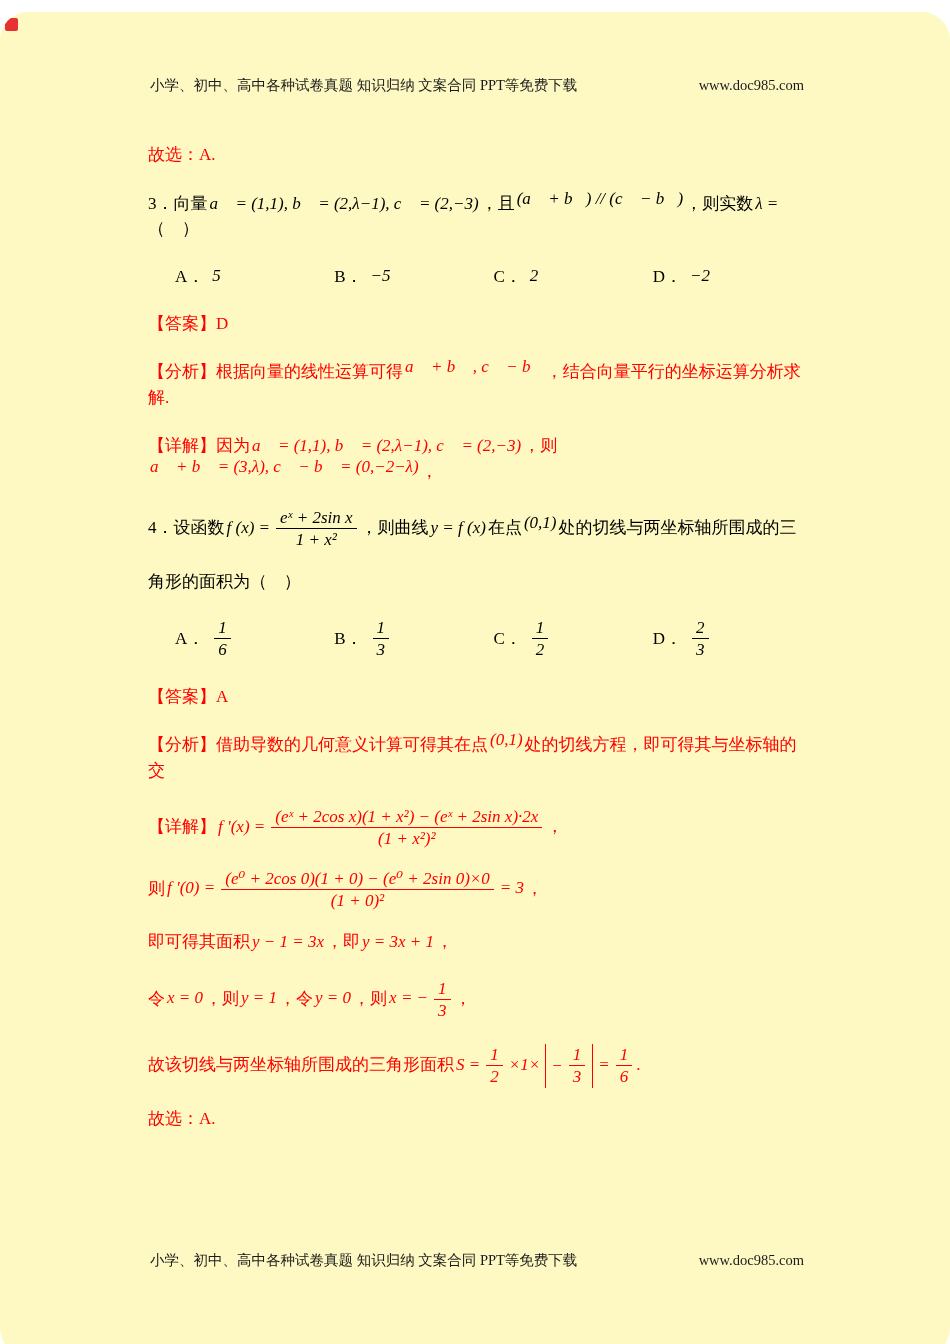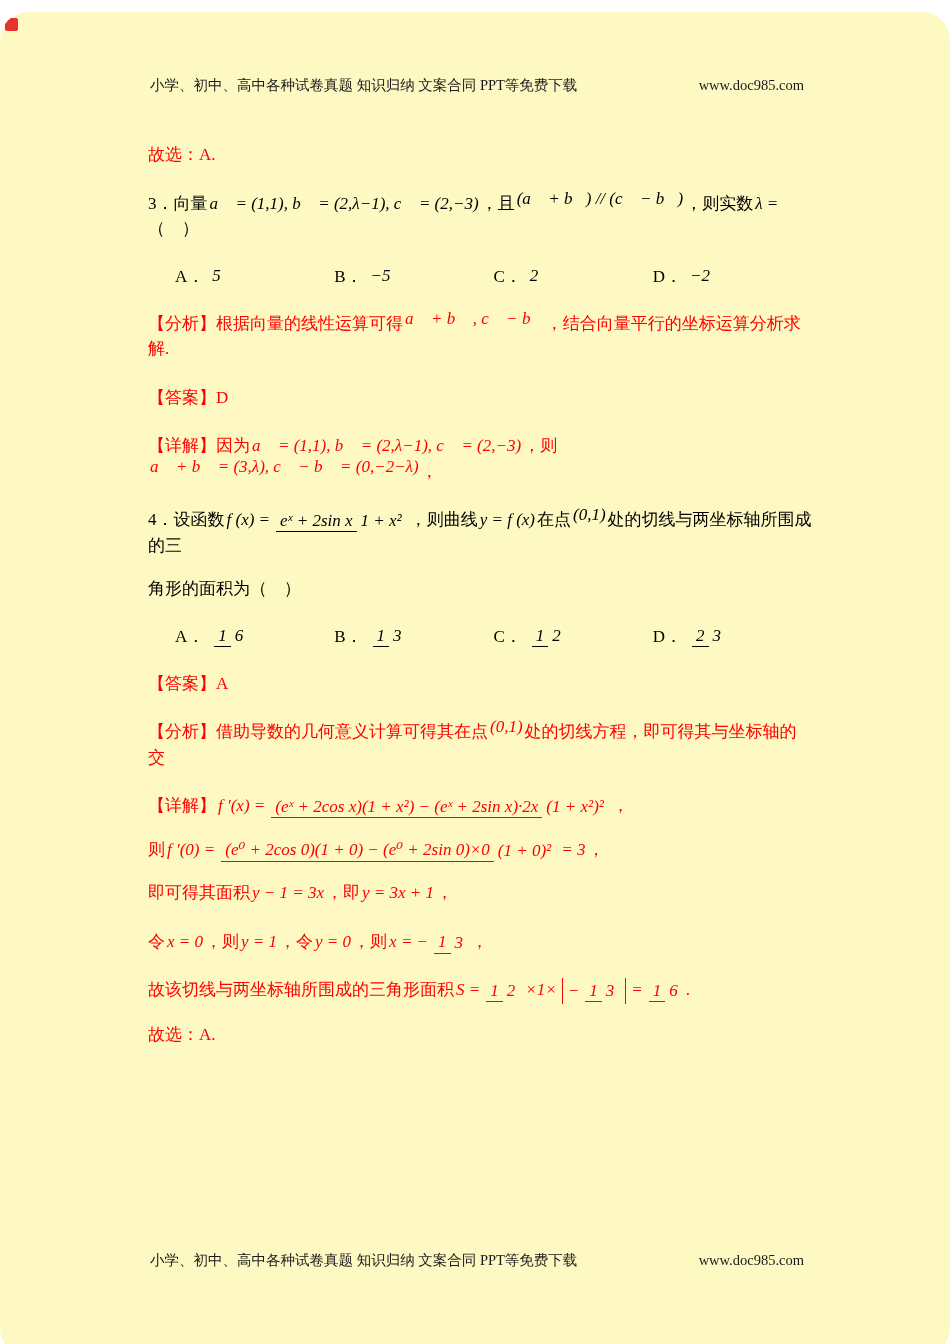--- a/index.html
+++ b/index.html
@@ -82,11 +82,11 @@
     </div>
 
     <p class="line red">
-      <span>【分析】</span><span>根据向量的线性运算可得</span><span class="math vraise">a⃗ + b⃗ , c⃗ − b⃗</span><span>，结合向量平行的坐标运算分析求解.</span>
+      <span>【答案】</span><span>D</span>
     </p>
 
     <p class="line red">
-      <span>【答案】</span><span>D</span>
+      <span>【分析】</span><span>根据向量的线性运算可得</span><span class="math vraise">a⃗ + b⃗ , c⃗ − b⃗</span><span>，结合向量平行的坐标运算分析求解.</span>
     </p>
 
     <p class="line red">

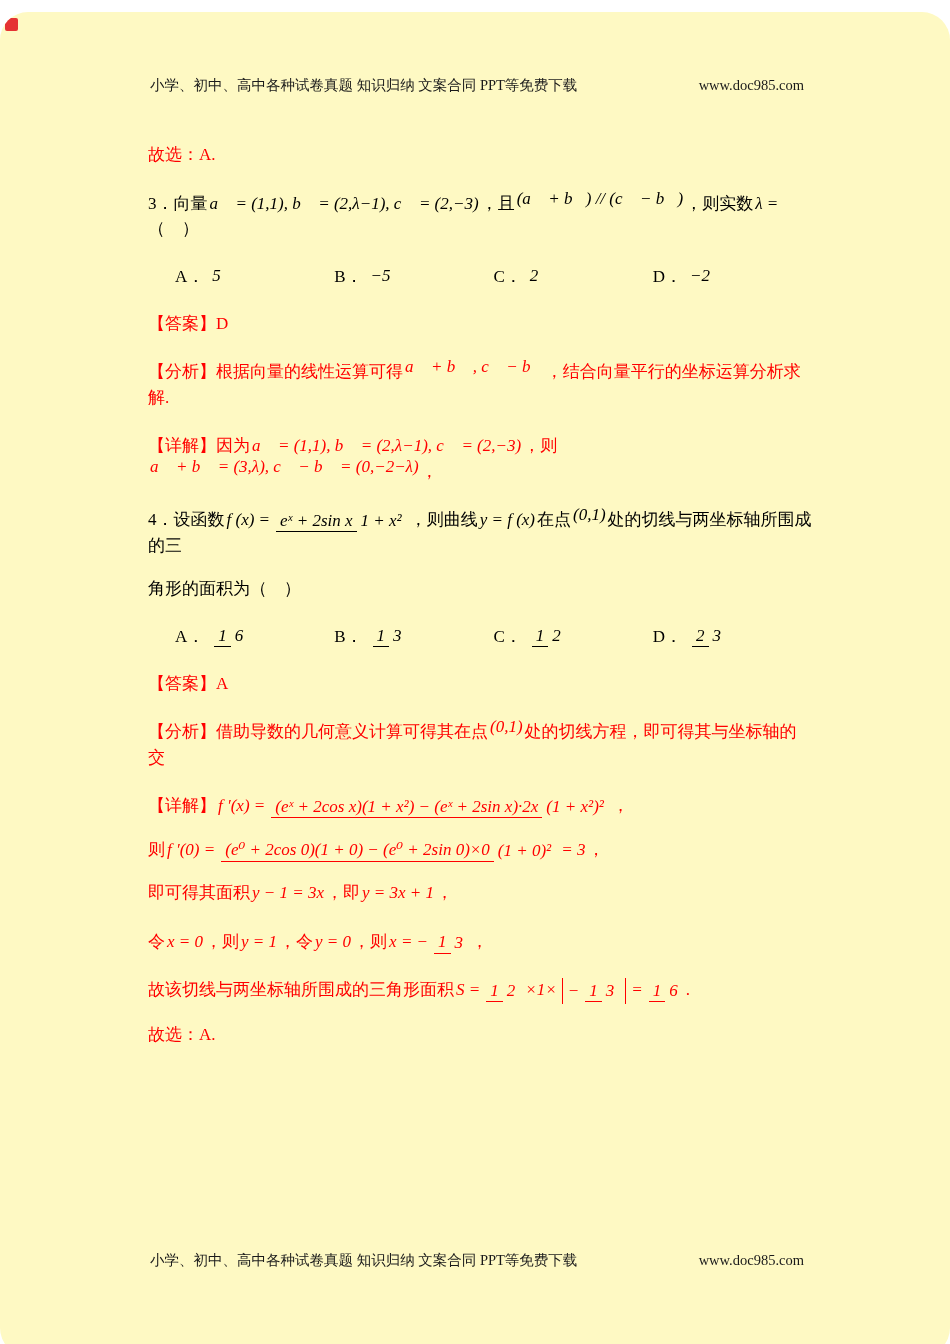--- a/index.html
+++ b/index.html
@@ -26,7 +26,7 @@
   .math { font-style:italic; font-family:"Liberation Serif","DejaVu Serif",serif; padding:0 2px; white-space:nowrap; }
   .vraise { position:relative; top:-5px; }
   .frac {
-    display:inline-flex; flex-direction:row; align-items:center;
+    display:inline-flex; flex-direction:column; align-items:center;
     vertical-align:middle; line-height:1.25; margin:0 4px; text-align:center;
     font-style:italic; font-family:"Liberation Serif","DejaVu Serif",serif;
   }

